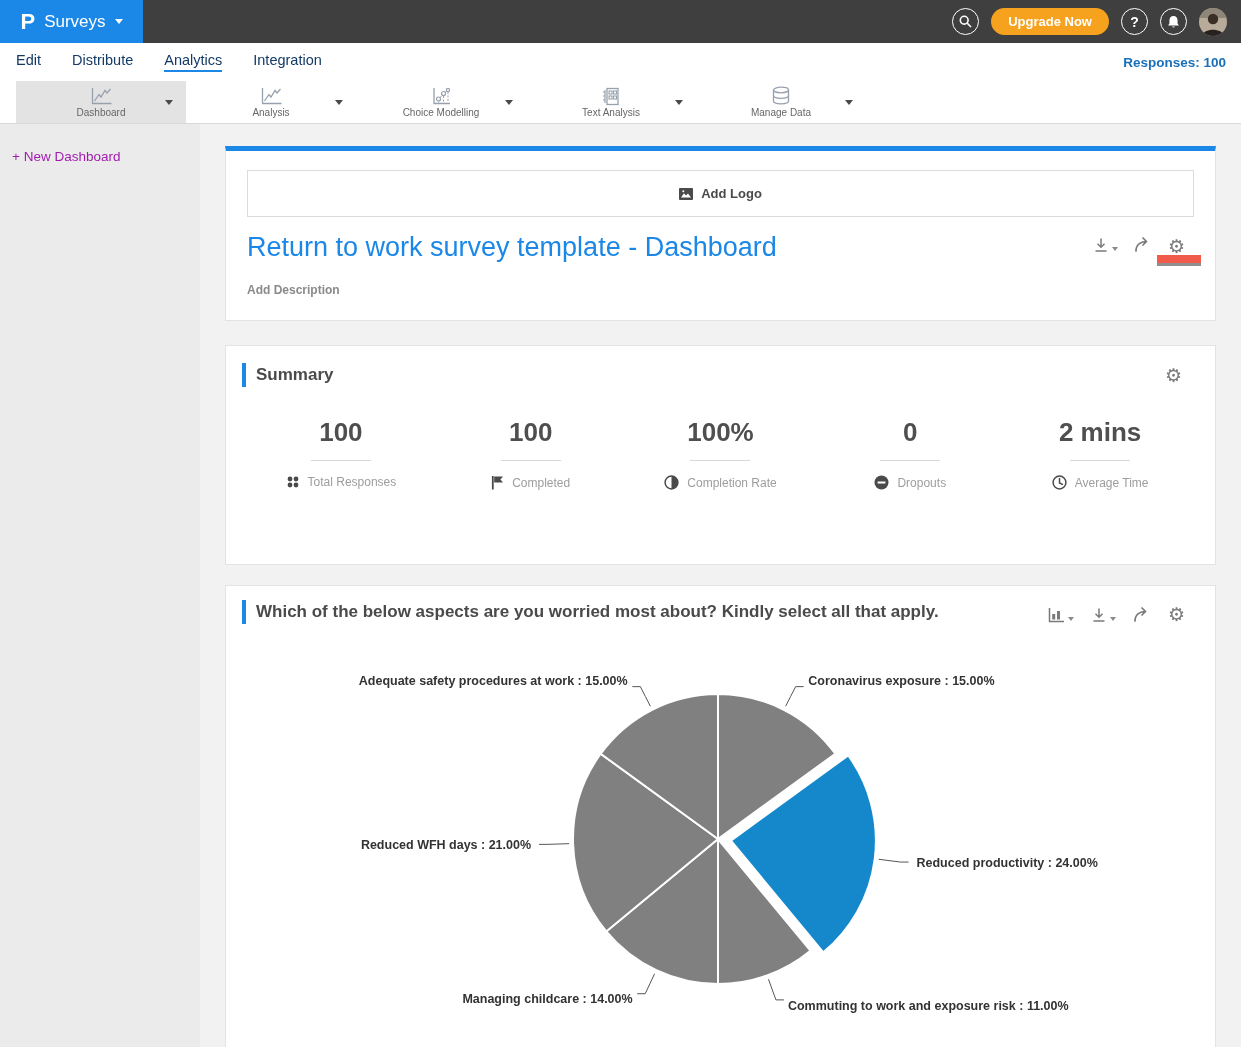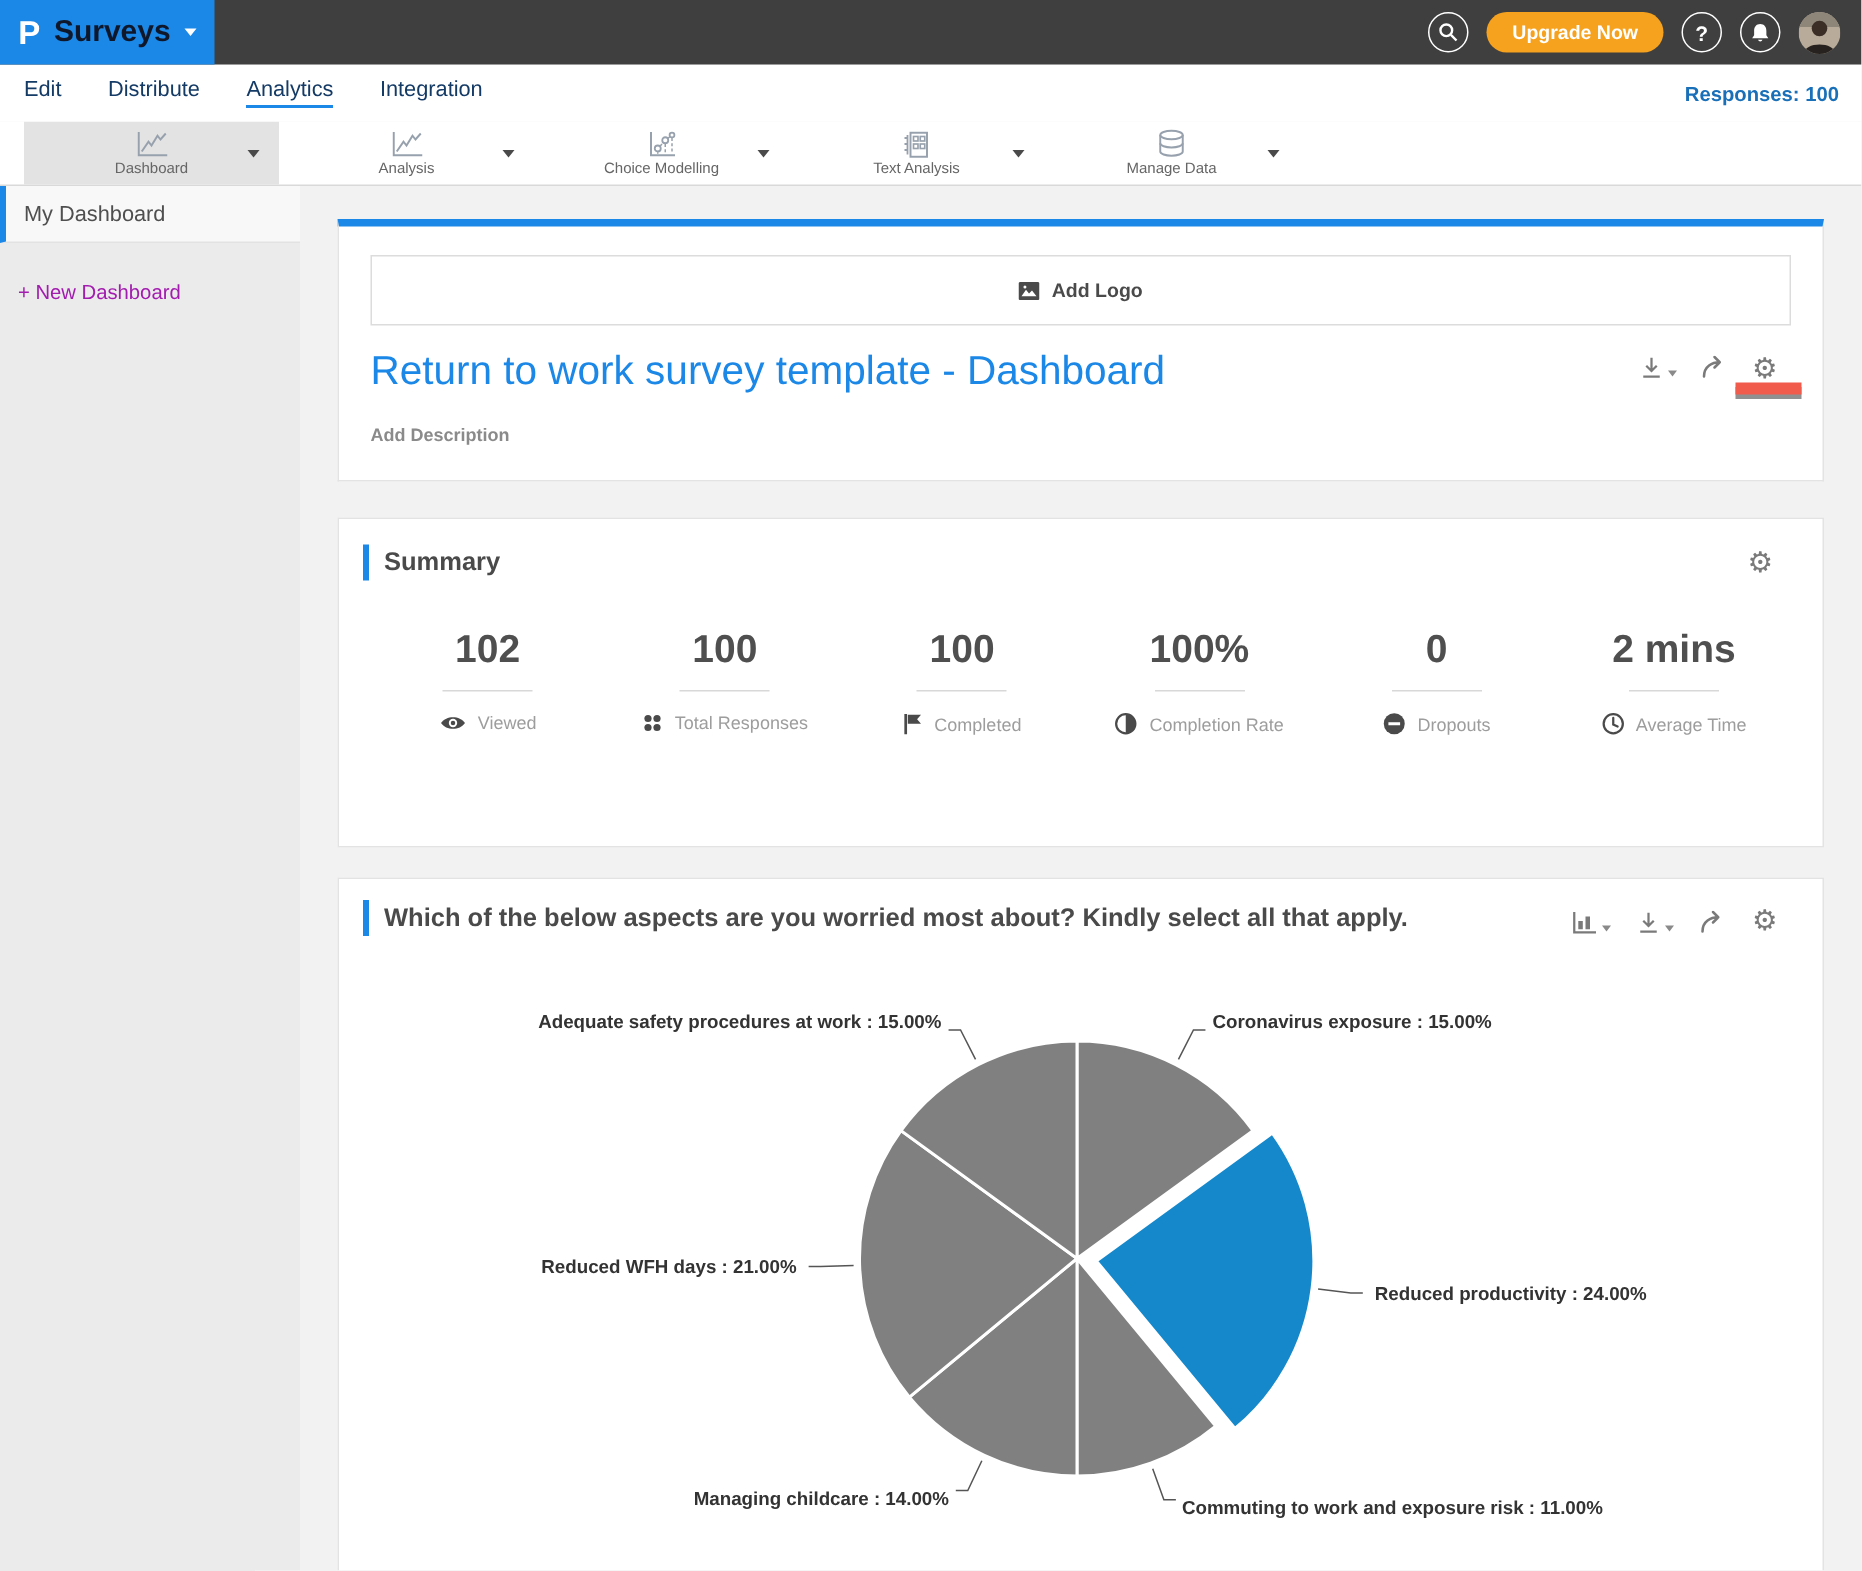--- a/index.html
+++ b/index.html
@@ -11,7 +11,7 @@
   .topbar{position:absolute;left:0;top:0;width:100%;height:43px;background:#3f3f3f;display:flex;align-items:center;z-index:10}
   .logo-box{width:143px;height:100%;background:#1b87e6;display:flex;align-items:center;justify-content:center;gap:9px;cursor:pointer;flex:none}
   .logo-p{font-size:22px;font-weight:700;color:#fff;line-height:1}
-  .product{color:#0f172a;font-size:20px;font-weight:700}
+  .product{color:#ffffff;font-size:17px;font-weight:400}
   .caret-w{width:0;height:0;border-left:4px solid transparent;border-right:4px solid transparent;border-top:5px solid #fff}
   .breadcrumb{display:flex;align-items:center;margin-left:28px;gap:11px;font-size:15px;white-space:nowrap}
   .crumb-parent{color:#7eb3de;cursor:pointer}

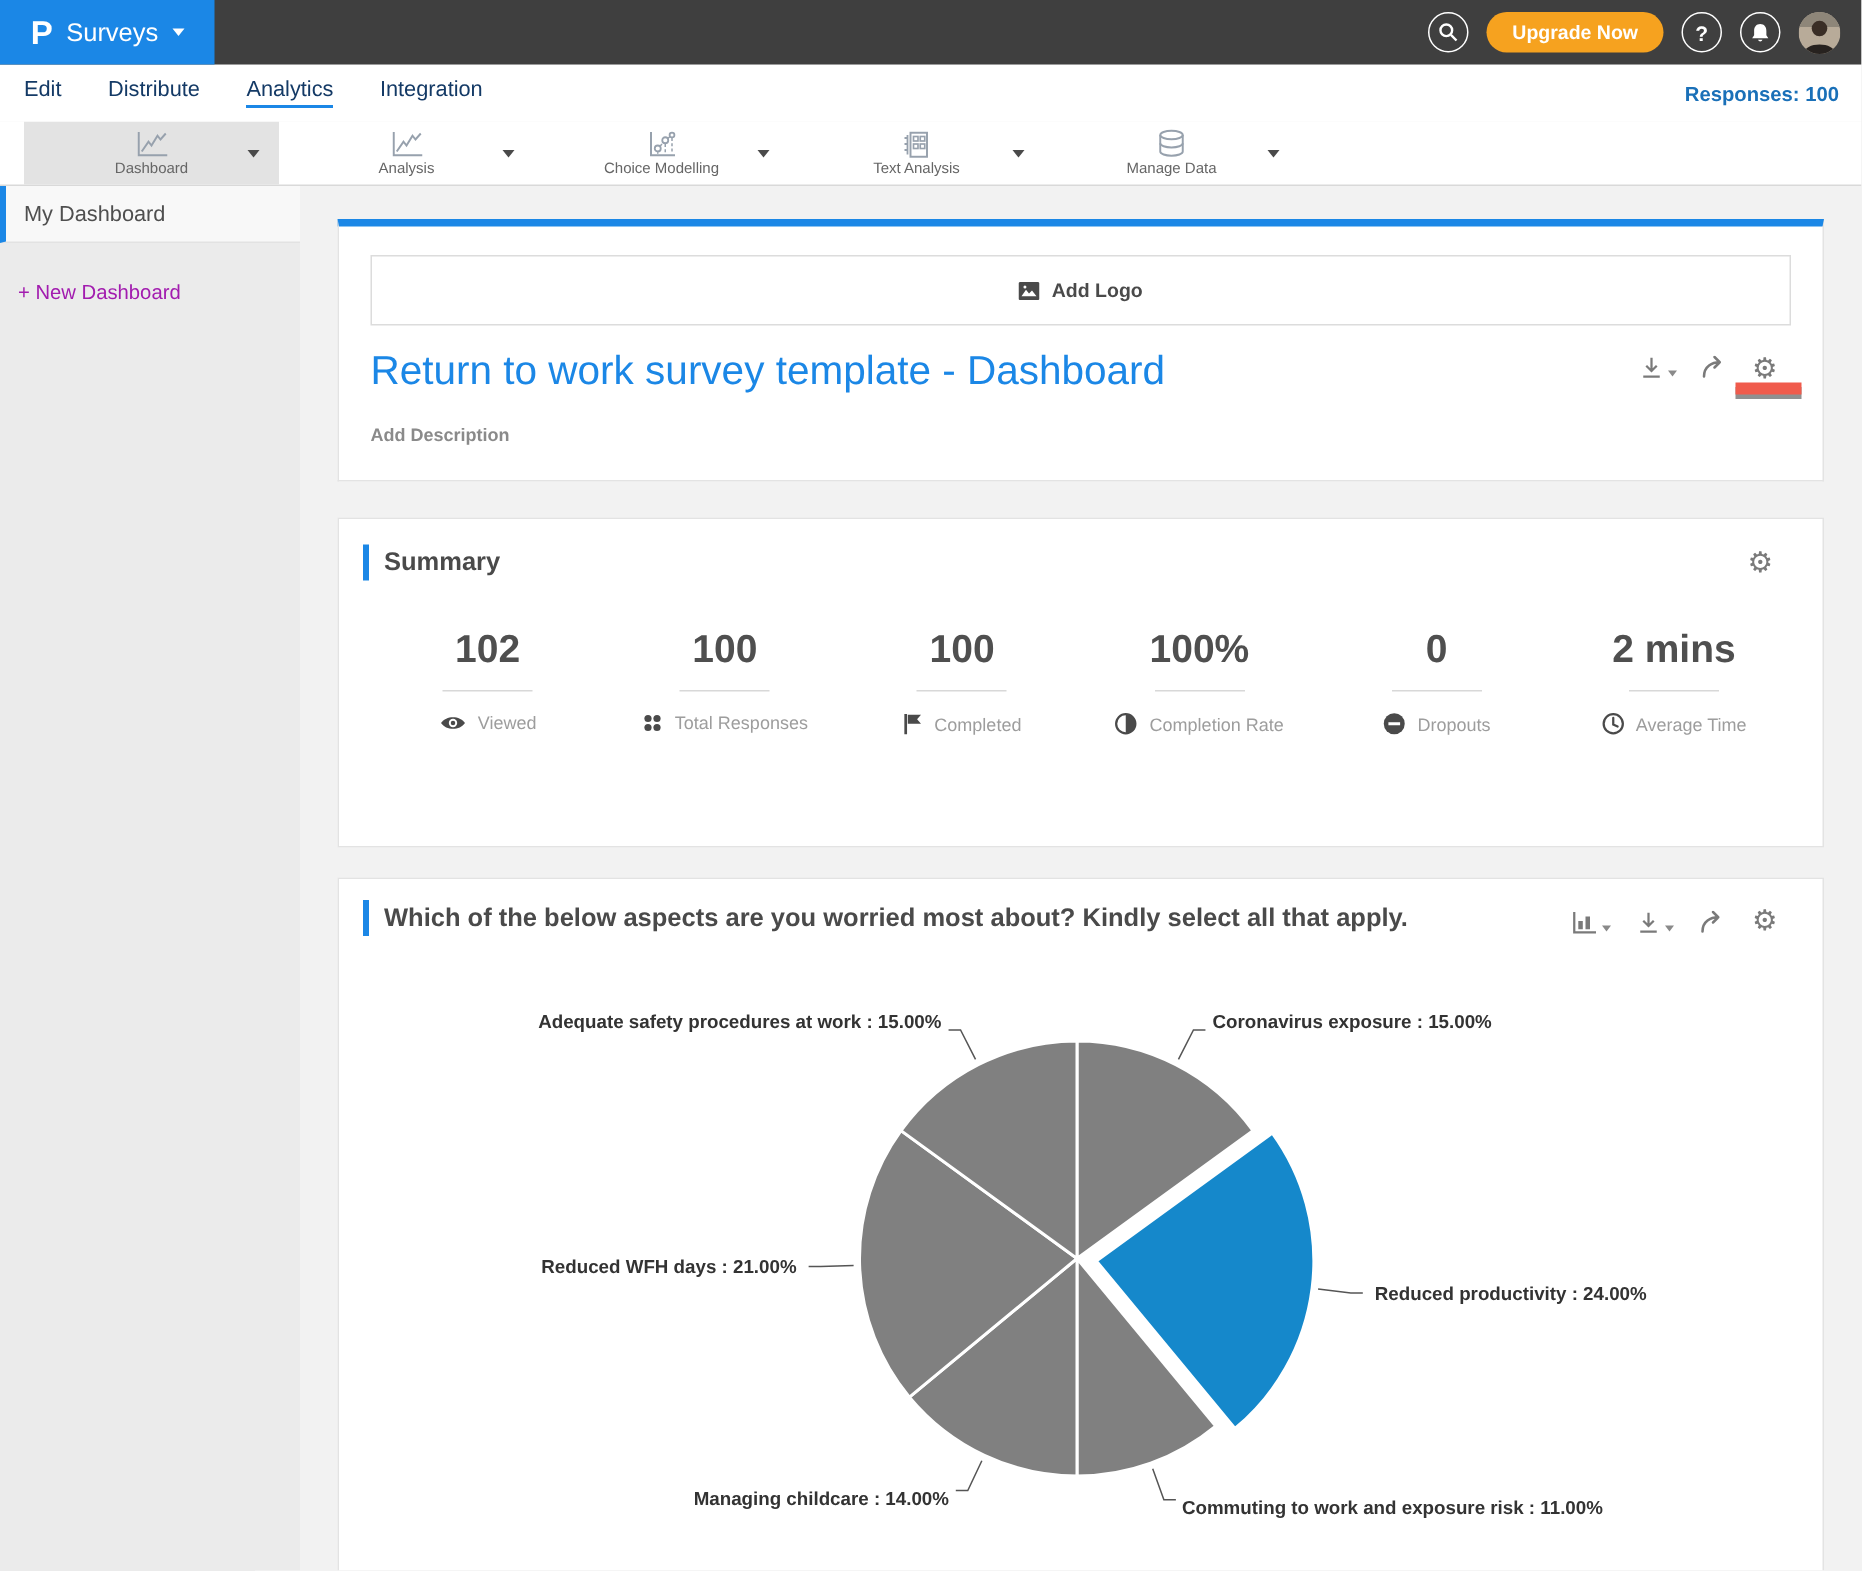--- a/index.html
+++ b/index.html
@@ -166,9 +166,6 @@
   </div>
 
 <div class="sidebar">
-  <div class="side-item">
-    <span>My Dashboard</span>
-  </div>
   <div class="new-dash">+ New Dashboard</div>
 </div>
 

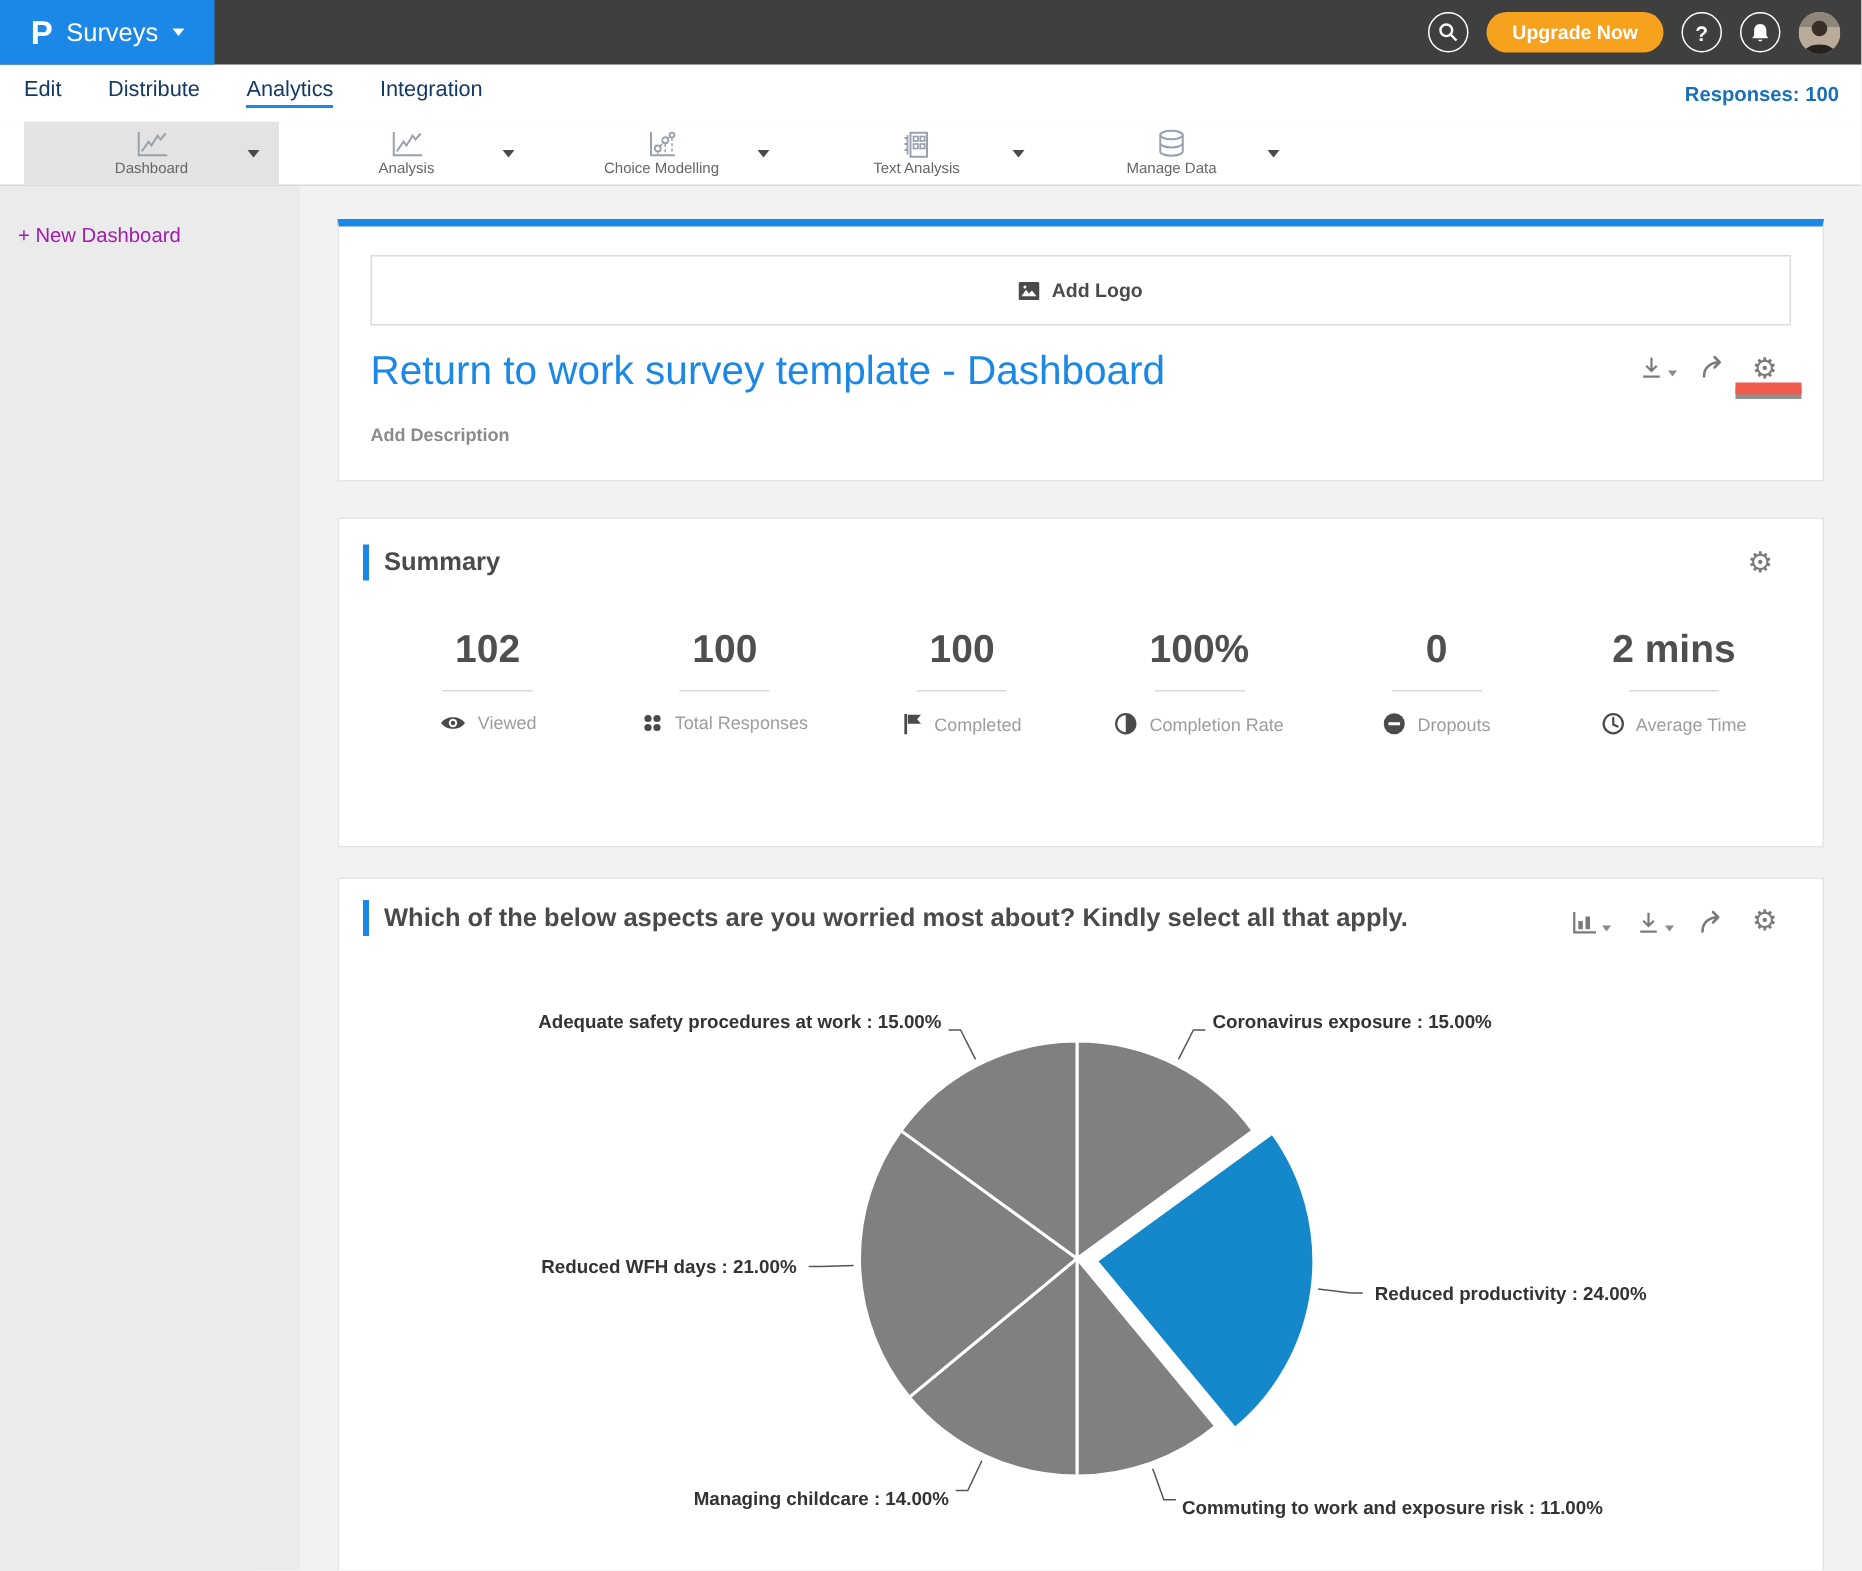--- a/index.html
+++ b/index.html
@@ -205,18 +205,6 @@
     </div>
     <span class="gear head-gear">⚙</span>
     <div class="stats" id="stats">
-        <div class="stat">
-          <div class="stat-value">102</div>
-          <div class="stat-div"></div>
-          <div class="stat-label">
-            <svg width="18" height="12" viewBox="0 0 18 12">
-              <path d="M1 6 C4.5 0.8 13.5 0.8 17 6 C13.5 11.2 4.5 11.2 1 6 Z" fill="#4a4a4a"></path>
-              <circle cx="9" cy="6" r="2.8" fill="#fff"></circle>
-              <circle cx="9" cy="6" r="1.5" fill="#4a4a4a"></circle>
-            </svg>
-            <span>Viewed</span>
-          </div>
-        </div>
         <div class="stat">
           <div class="stat-value">100</div>
           <div class="stat-div"></div>

